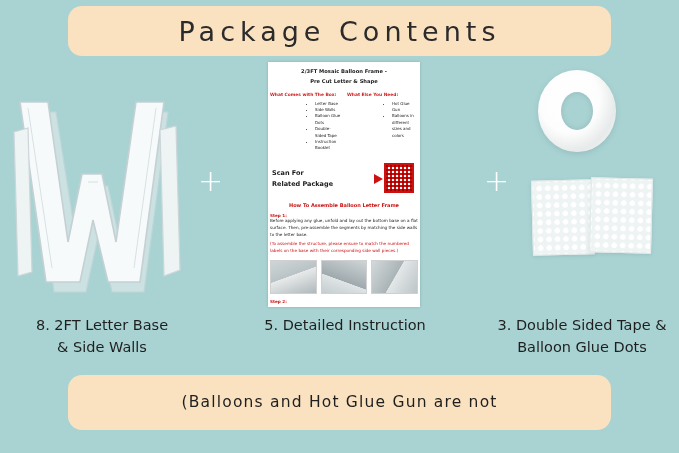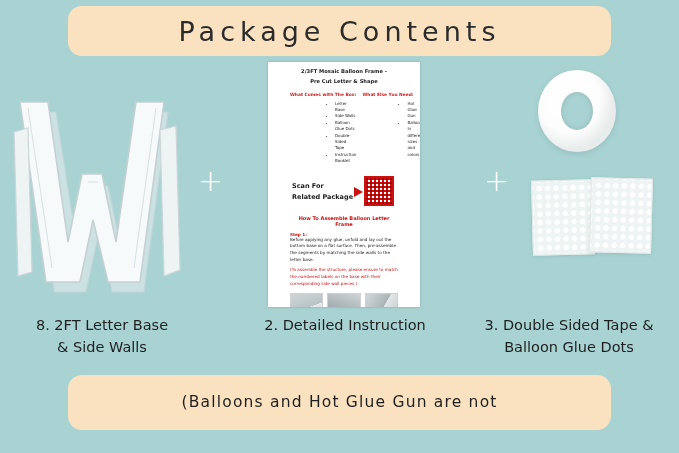--- a/index.html
+++ b/index.html
@@ -77,7 +77,7 @@
     height: 245px;
     background: #ffffff;
     box-shadow: 0 0 3px rgba(0,0,0,0.18);
-    padding: 4px 22px;
+    padding: 4px 2px;
     box-sizing: border-box;
     overflow: hidden;
   }

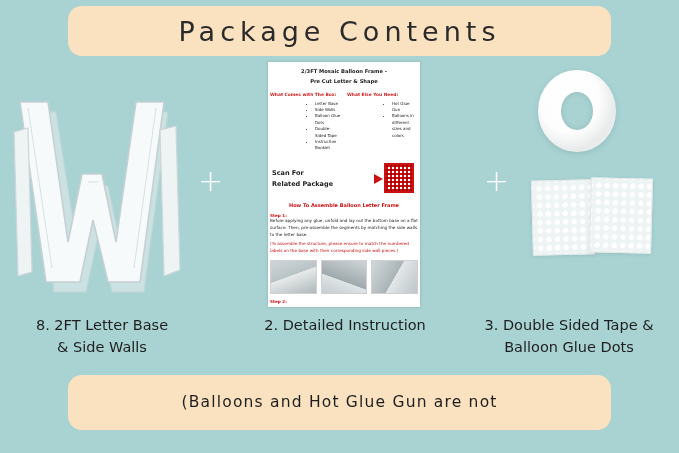--- a/index.html
+++ b/index.html
@@ -378,7 +378,7 @@
     <div>&amp; Side Walls</div>
   </div>
   <div class="caption cap2">
-    <div>2. Detailed Instruction</div>
+    <div>5. Detailed Instruction</div>
   </div>
   <div class="caption cap3">
     <div>3. Double Sided Tape &amp;</div>

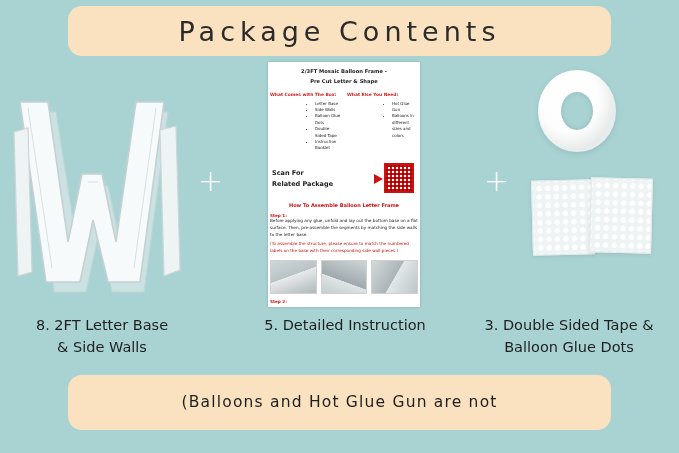--- a/index.html
+++ b/index.html
@@ -249,7 +249,7 @@
   }
   .cap1 { left: 6px; top: 315px; width: 192px; }
   .cap2 { left: 210px; top: 315px; width: 270px; }
-  .cap3 { left: 474px; top: 315px; width: 190px; }
+  .cap3 { left: 487px; top: 315px; width: 190px; }
 
   
   .bottom-banner {

